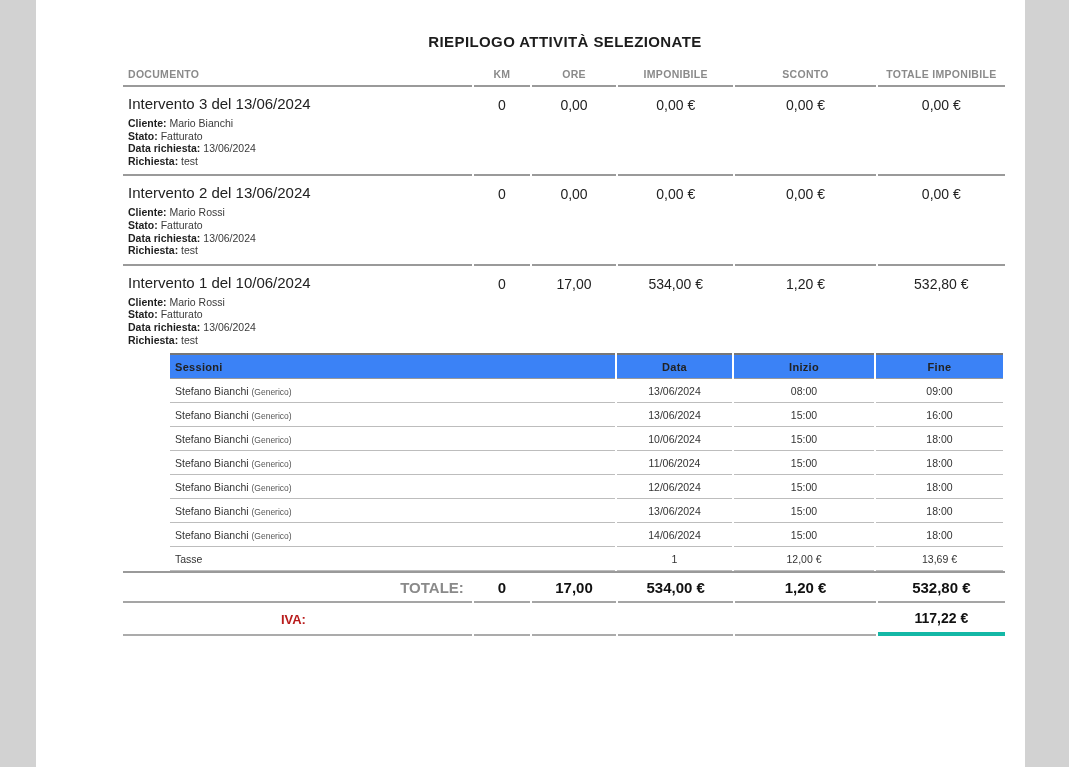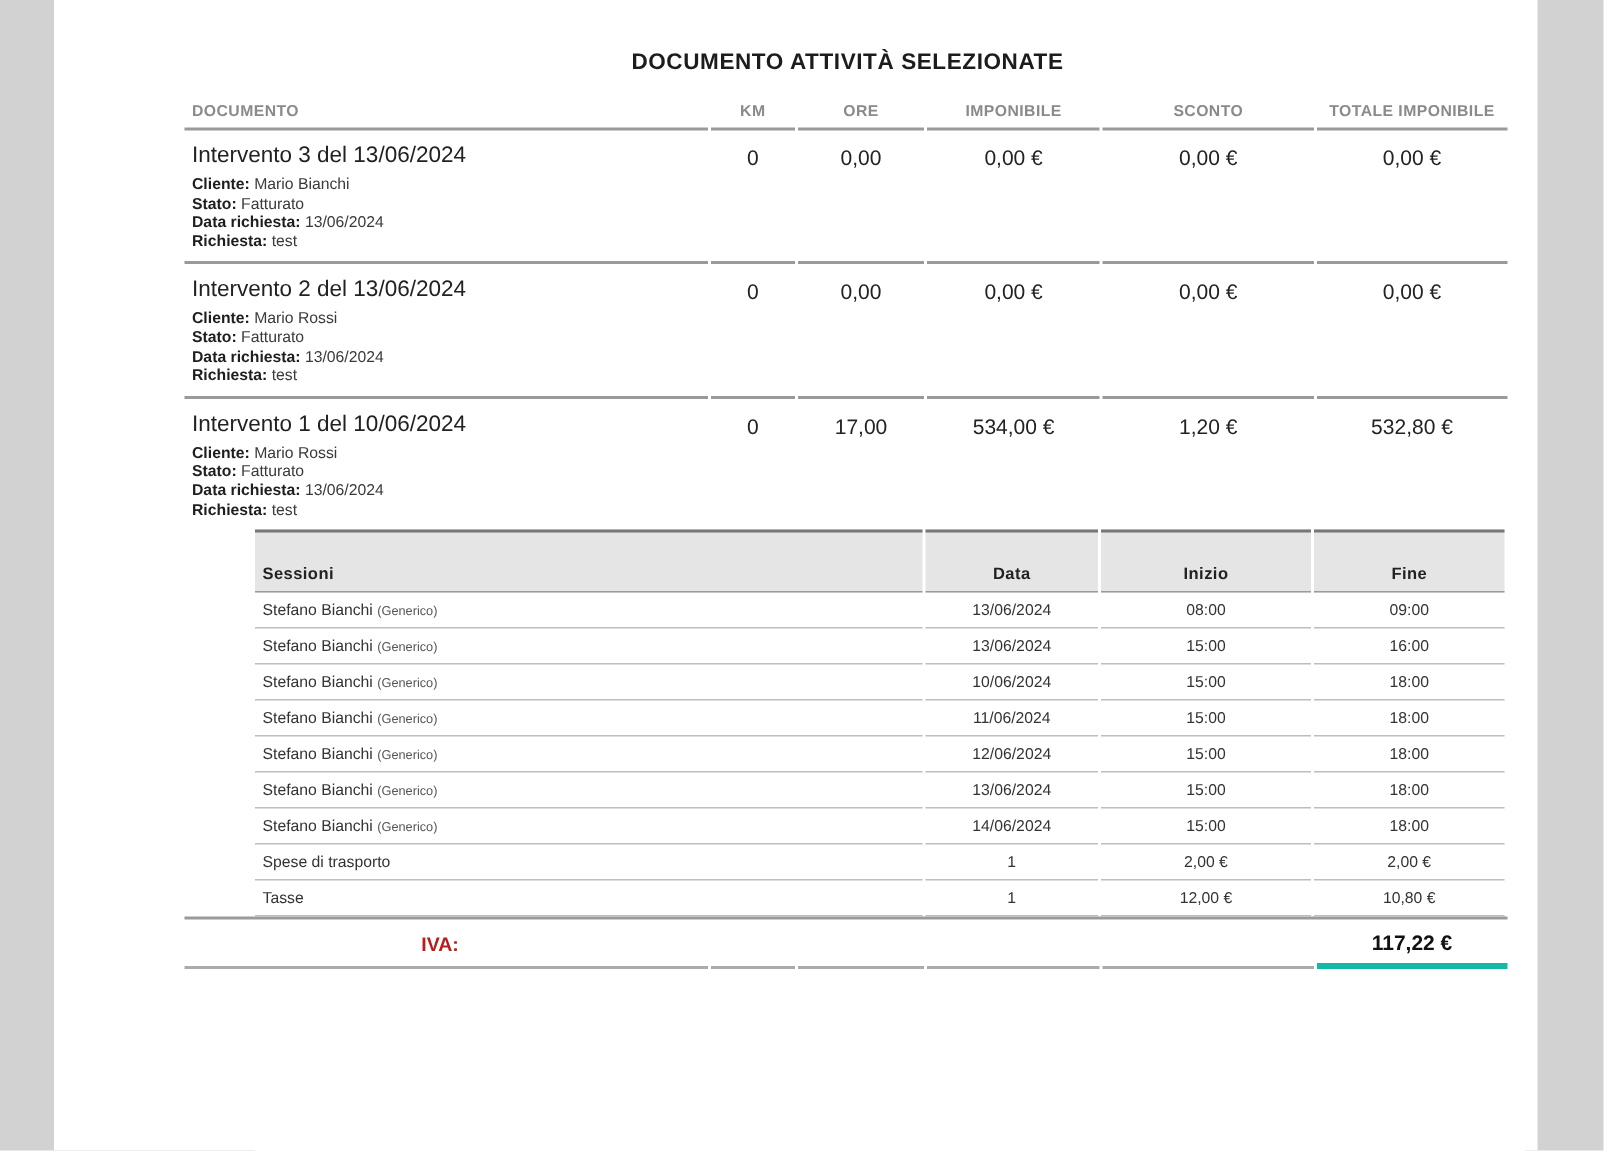--- a/index.html
+++ b/index.html
@@ -50,7 +50,7 @@
 
 <div class="page">
 
-  <div class="doc-title">DOCUMENTO ATTIVITÀ SELEZIONATE</div>
+  <div class="doc-title">RIEPILOGO ATTIVITÀ SELEZIONATE</div>
 
   <table class="main">
     <colgroup>

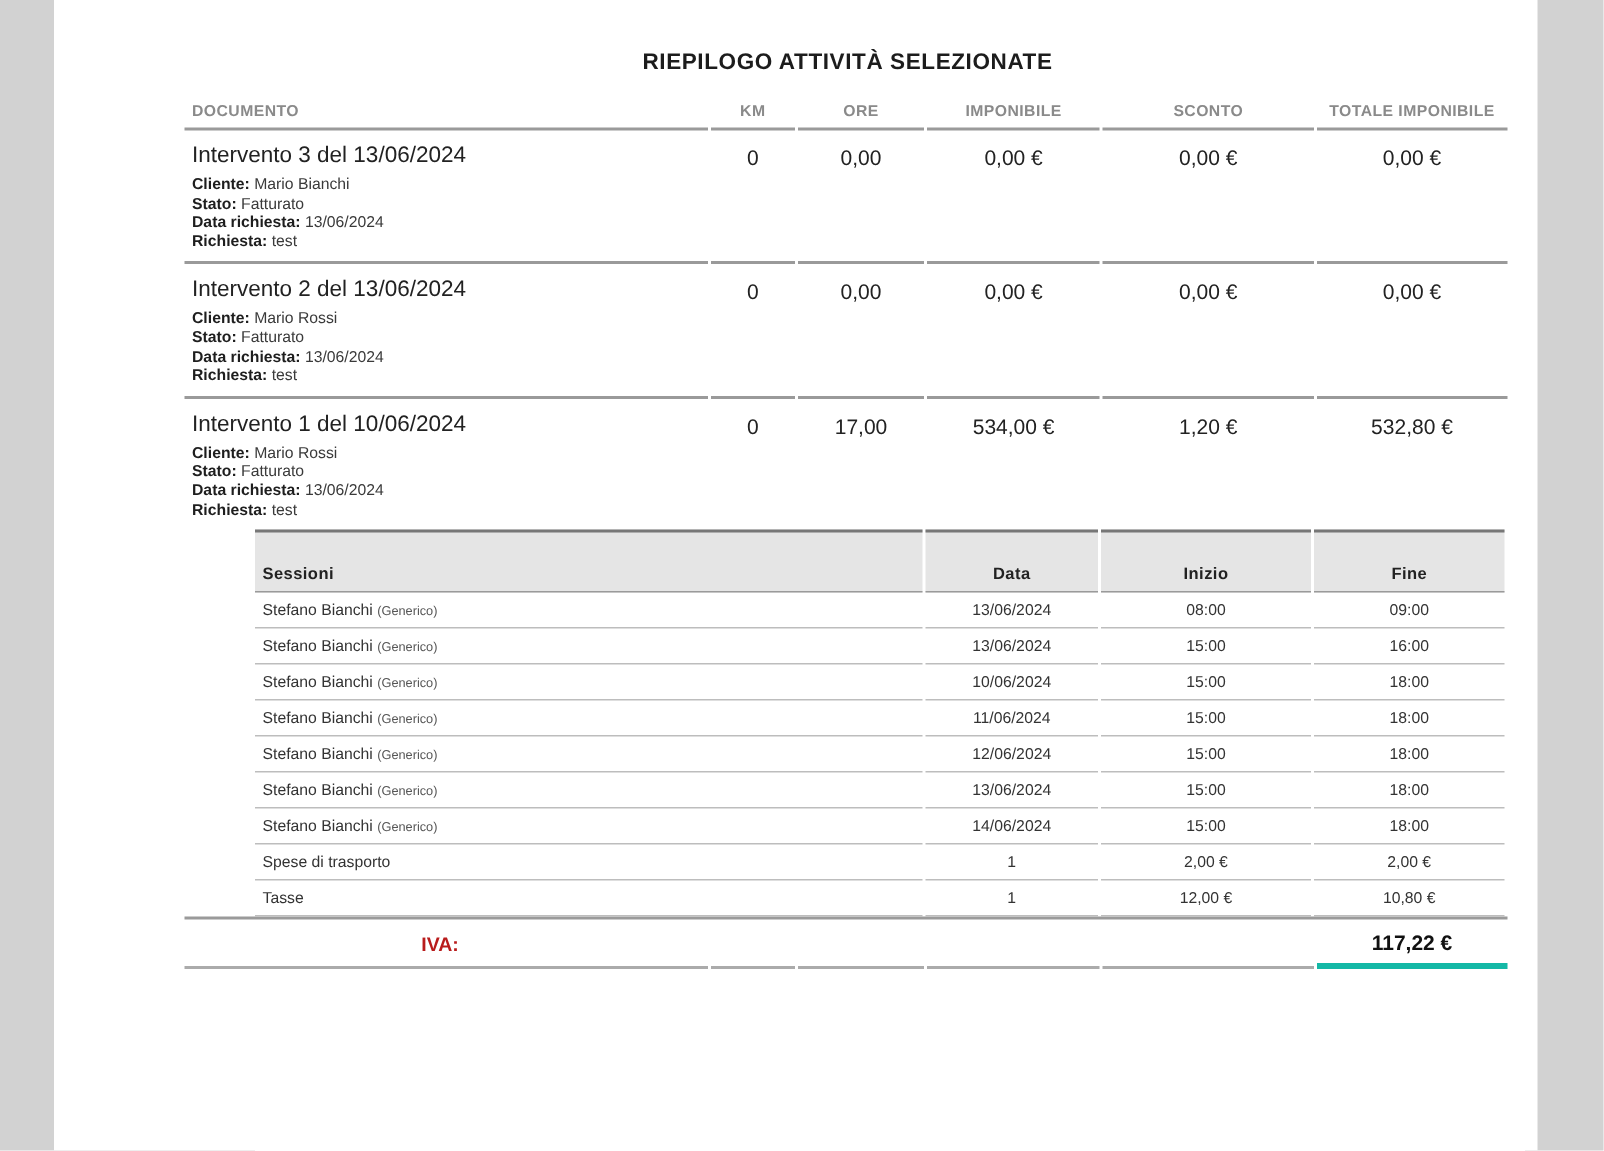--- a/index.html
+++ b/index.html
@@ -27,9 +27,9 @@
   .subwrap { margin-left:45px; width:837px; }
   table.sub { border-collapse:separate; border-spacing:2px 0; table-layout:fixed; width:837px; }
   table.sub col.s1{width:445px} table.sub col.s2{width:115px} table.sub col.s3{width:140px} table.sub col.s4{width:127px}
-  table.sub th { background:#e5e5e5; font-size:11px; font-weight:bold; color:#222;
+  table.sub th { background:#3b82f6; font-size:11px; font-weight:bold; color:#222;
                  border-top:2px solid #777; border-bottom:1px solid #9a9a9a;
-                 padding:22px 0 5px 0; text-align:center; }
+                 padding:6px 0 5px 0; text-align:center; }
   table.sub th.left { text-align:left; padding-left:5px; }
   table.sub td { font-size:10.5px; color:#333; padding:6px 0 5px 0; text-align:center; border-bottom:1px solid #bdbdbd; }
   table.sub td.left { text-align:left; padding-left:5px; }

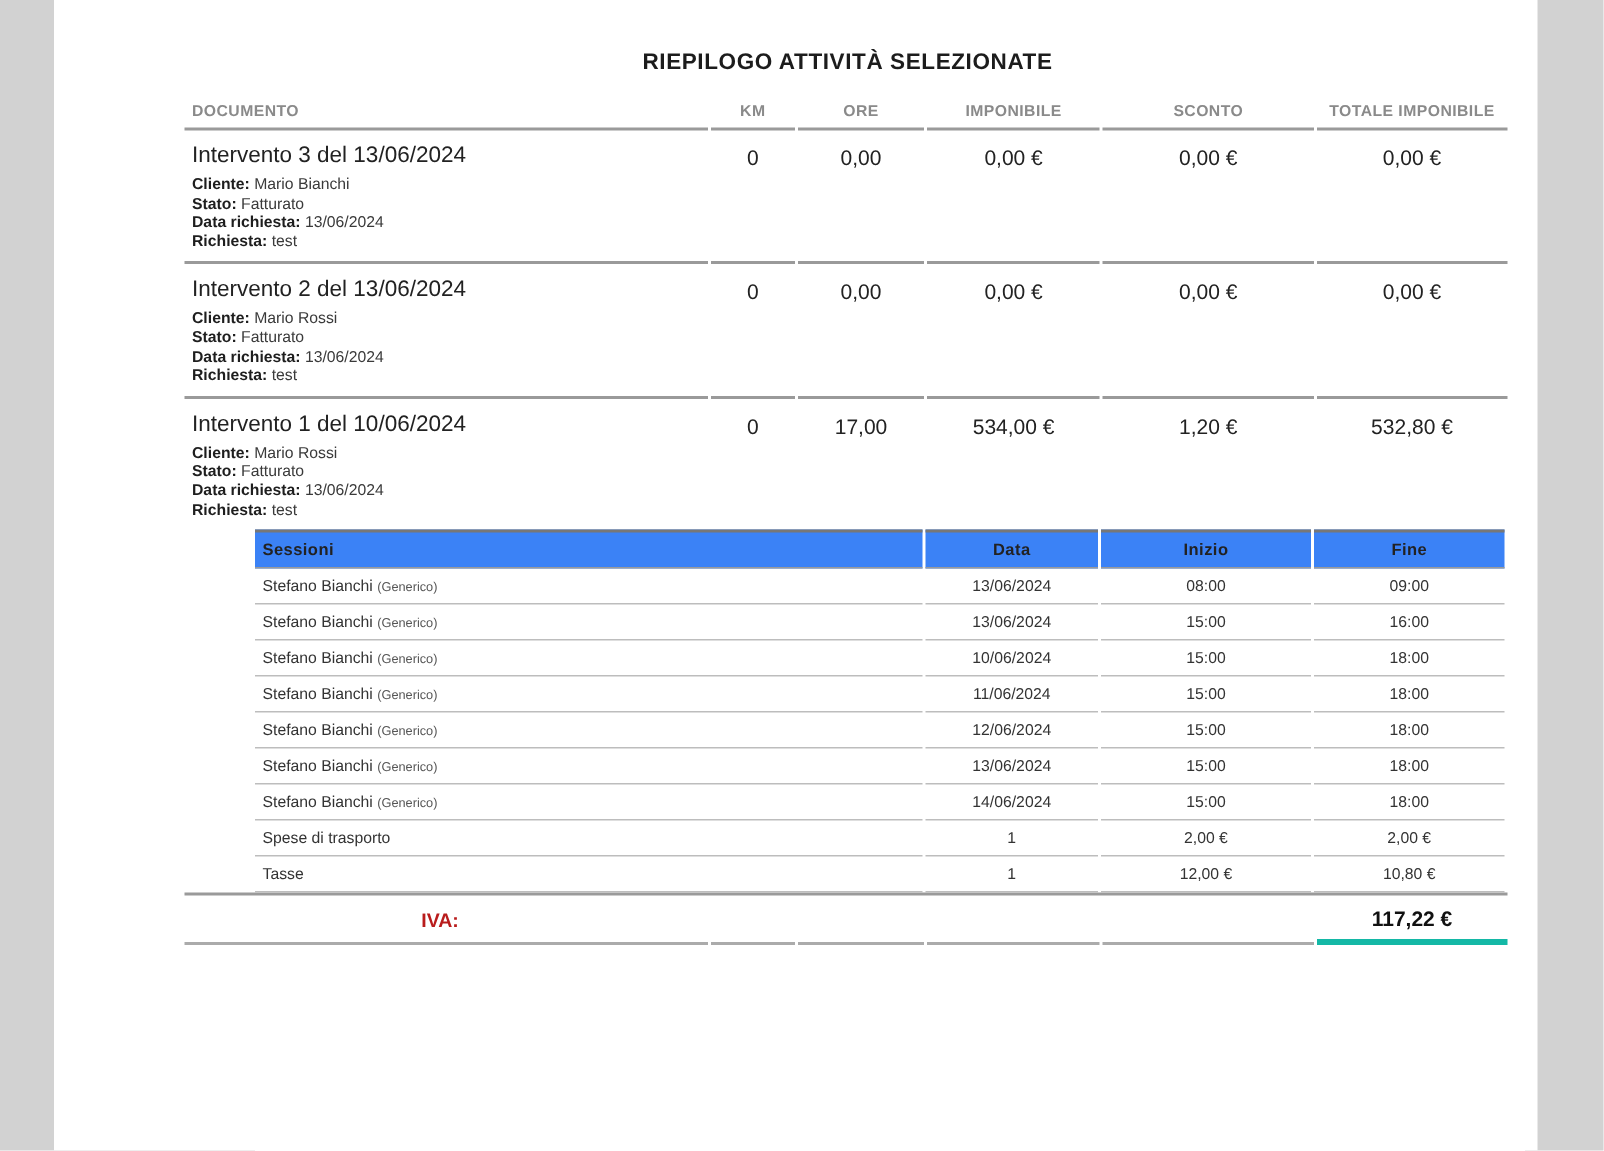--- a/index.html
+++ b/index.html
@@ -194,12 +194,6 @@
                 </colgroup>
             <tbody>
             <tr>
-              <td class="left">Spese di trasporto</td>
-              <td>1</td>
-              <td>2,00 €</td>
-              <td>2,00 €</td>
-            </tr>
-            <tr>
               <td class="left">Tasse</td>
               <td>1</td>
               <td>12,00 €</td>

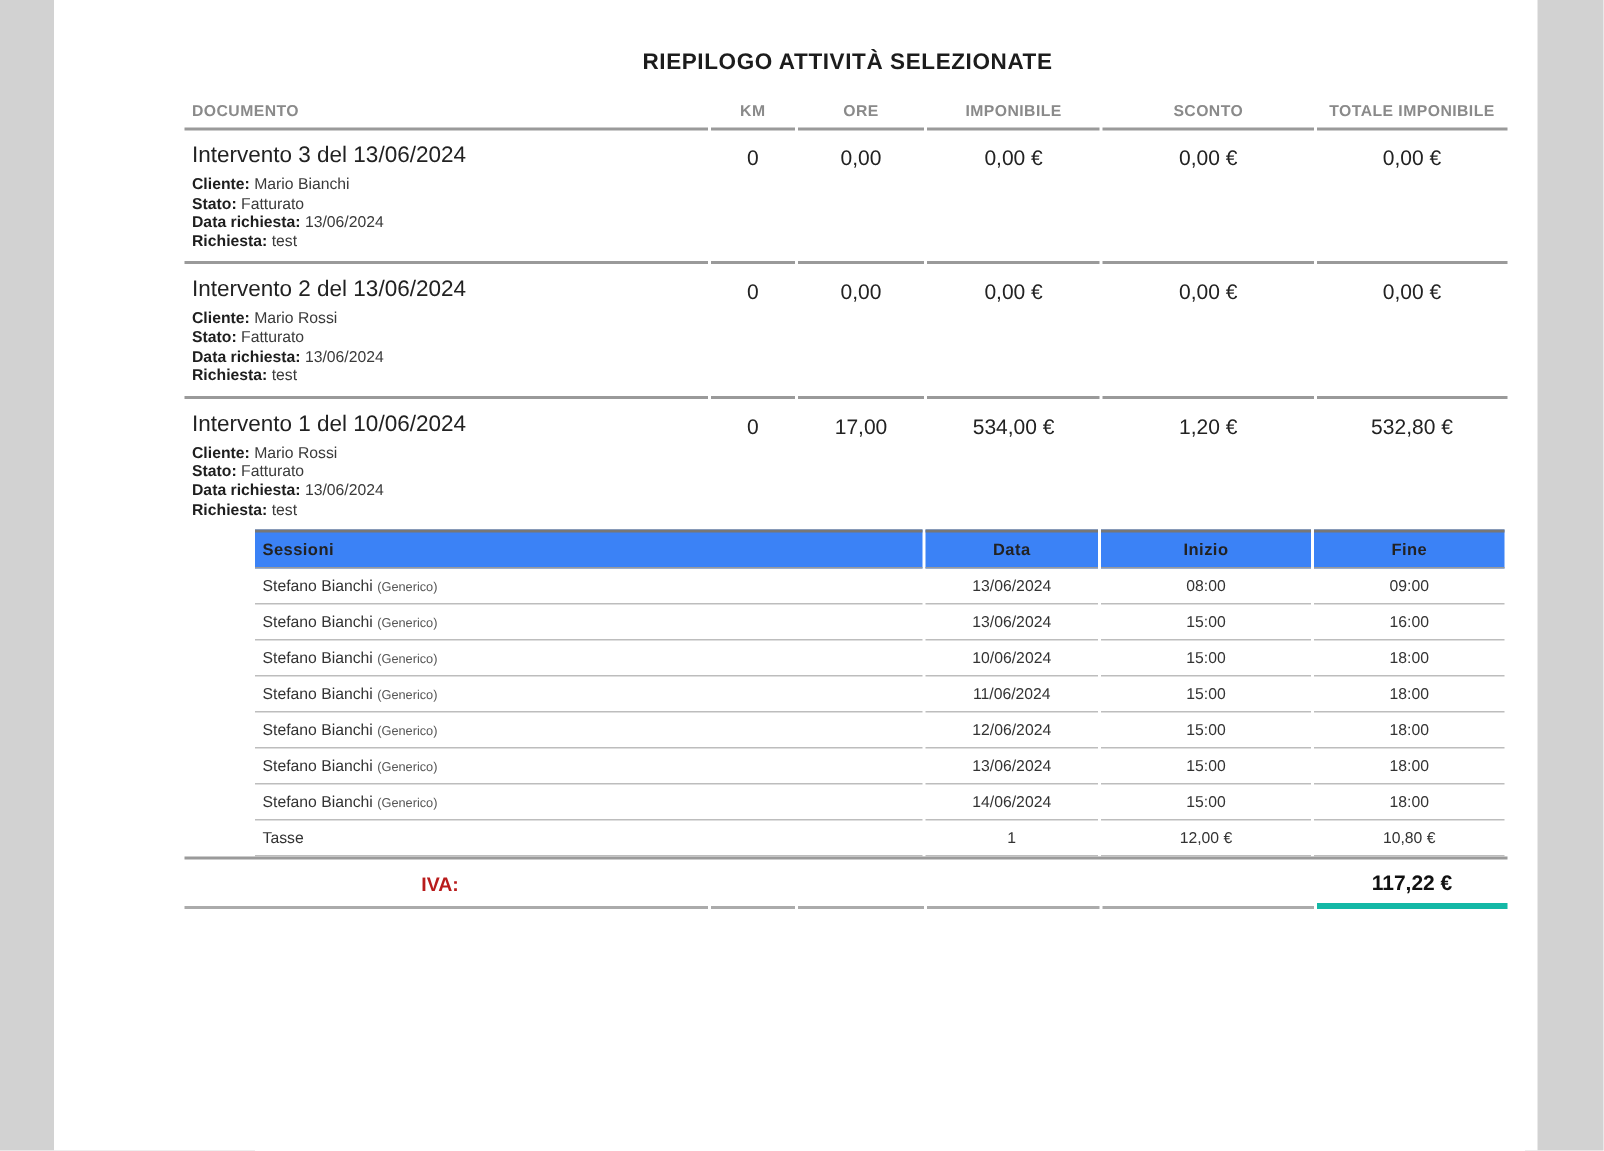--- a/index.html
+++ b/index.html
@@ -197,7 +197,7 @@
               <td class="left">Tasse</td>
               <td>1</td>
               <td>12,00 €</td>
-              <td>10,80 €</td>
+              <td>13,69 €</td>
             </tr>
           </tbody>
               </table>

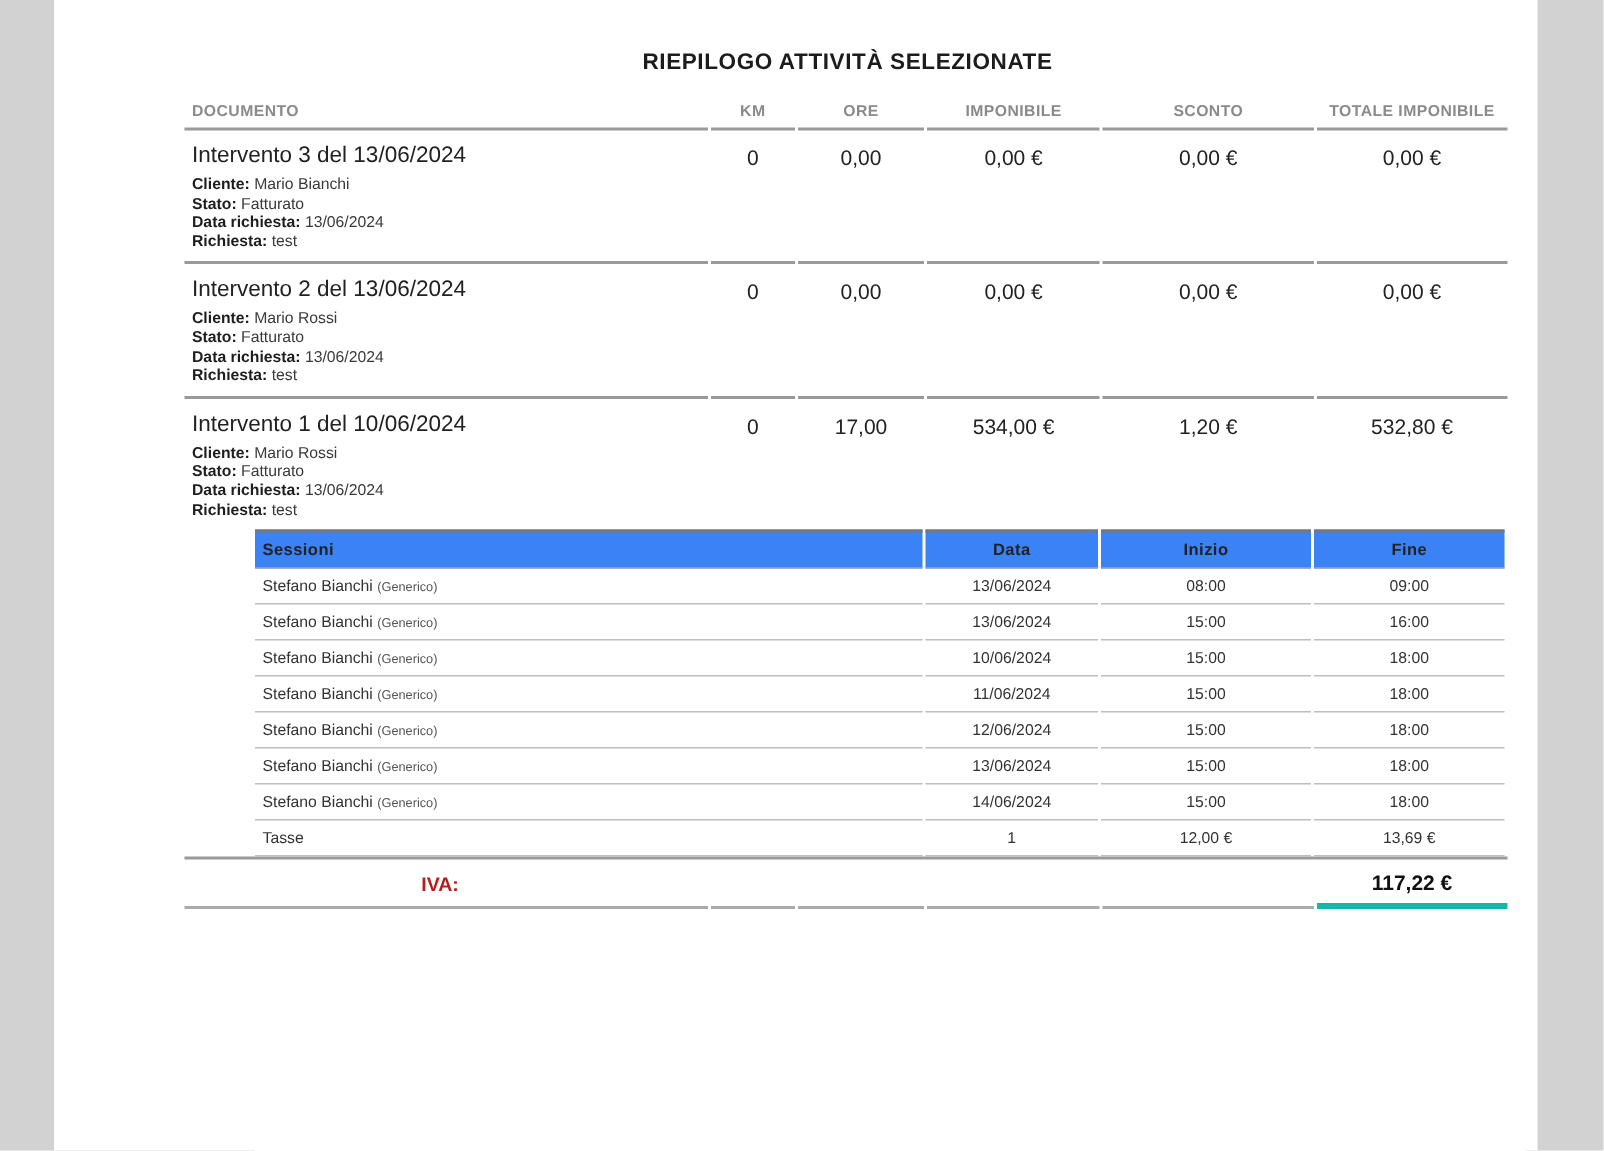--- a/index.html
+++ b/index.html
@@ -206,6 +206,14 @@
       </td>
     </tr>
 
+    <tr>
+      <td class="tot-label">TOTALE:</td>
+      <td class="tot-val">0</td>
+      <td class="tot-val">17,00</td>
+      <td class="tot-val">534,00 €</td>
+      <td class="tot-val">1,20 €</td>
+      <td class="tot-val">532,80 €</td>
+    </tr>
 
     <tr>
       <td class="sub-label">IVA:</td>

